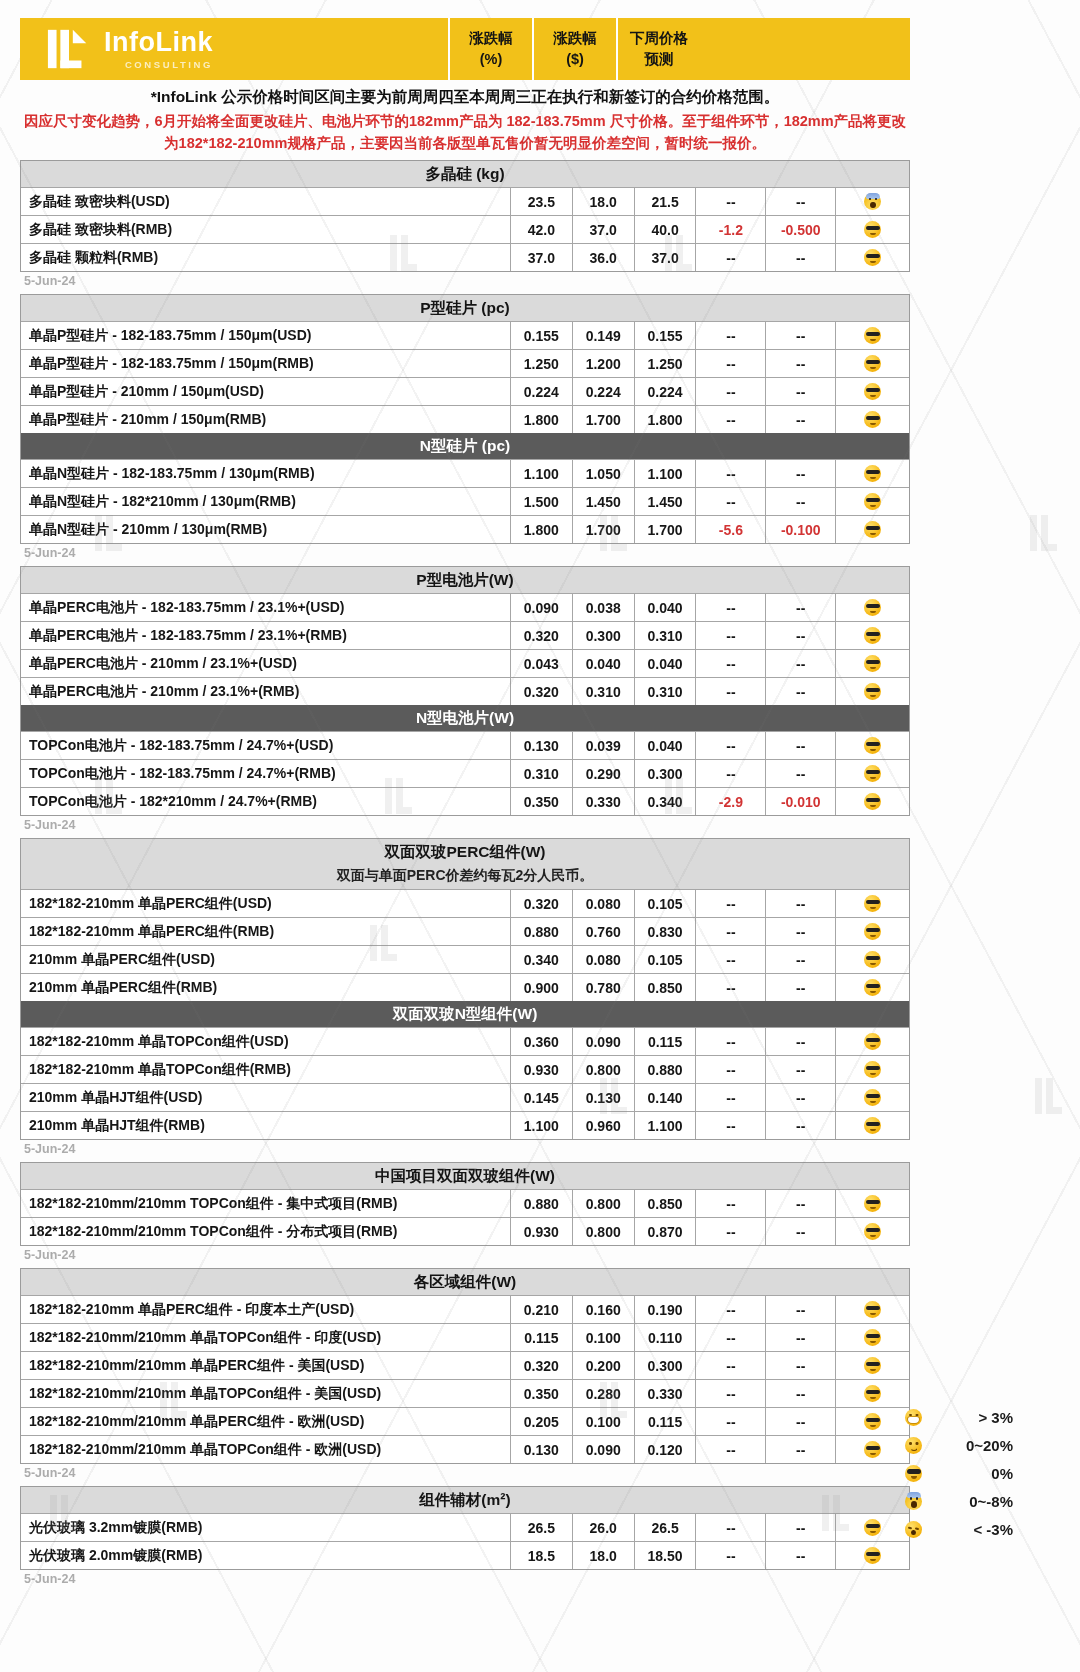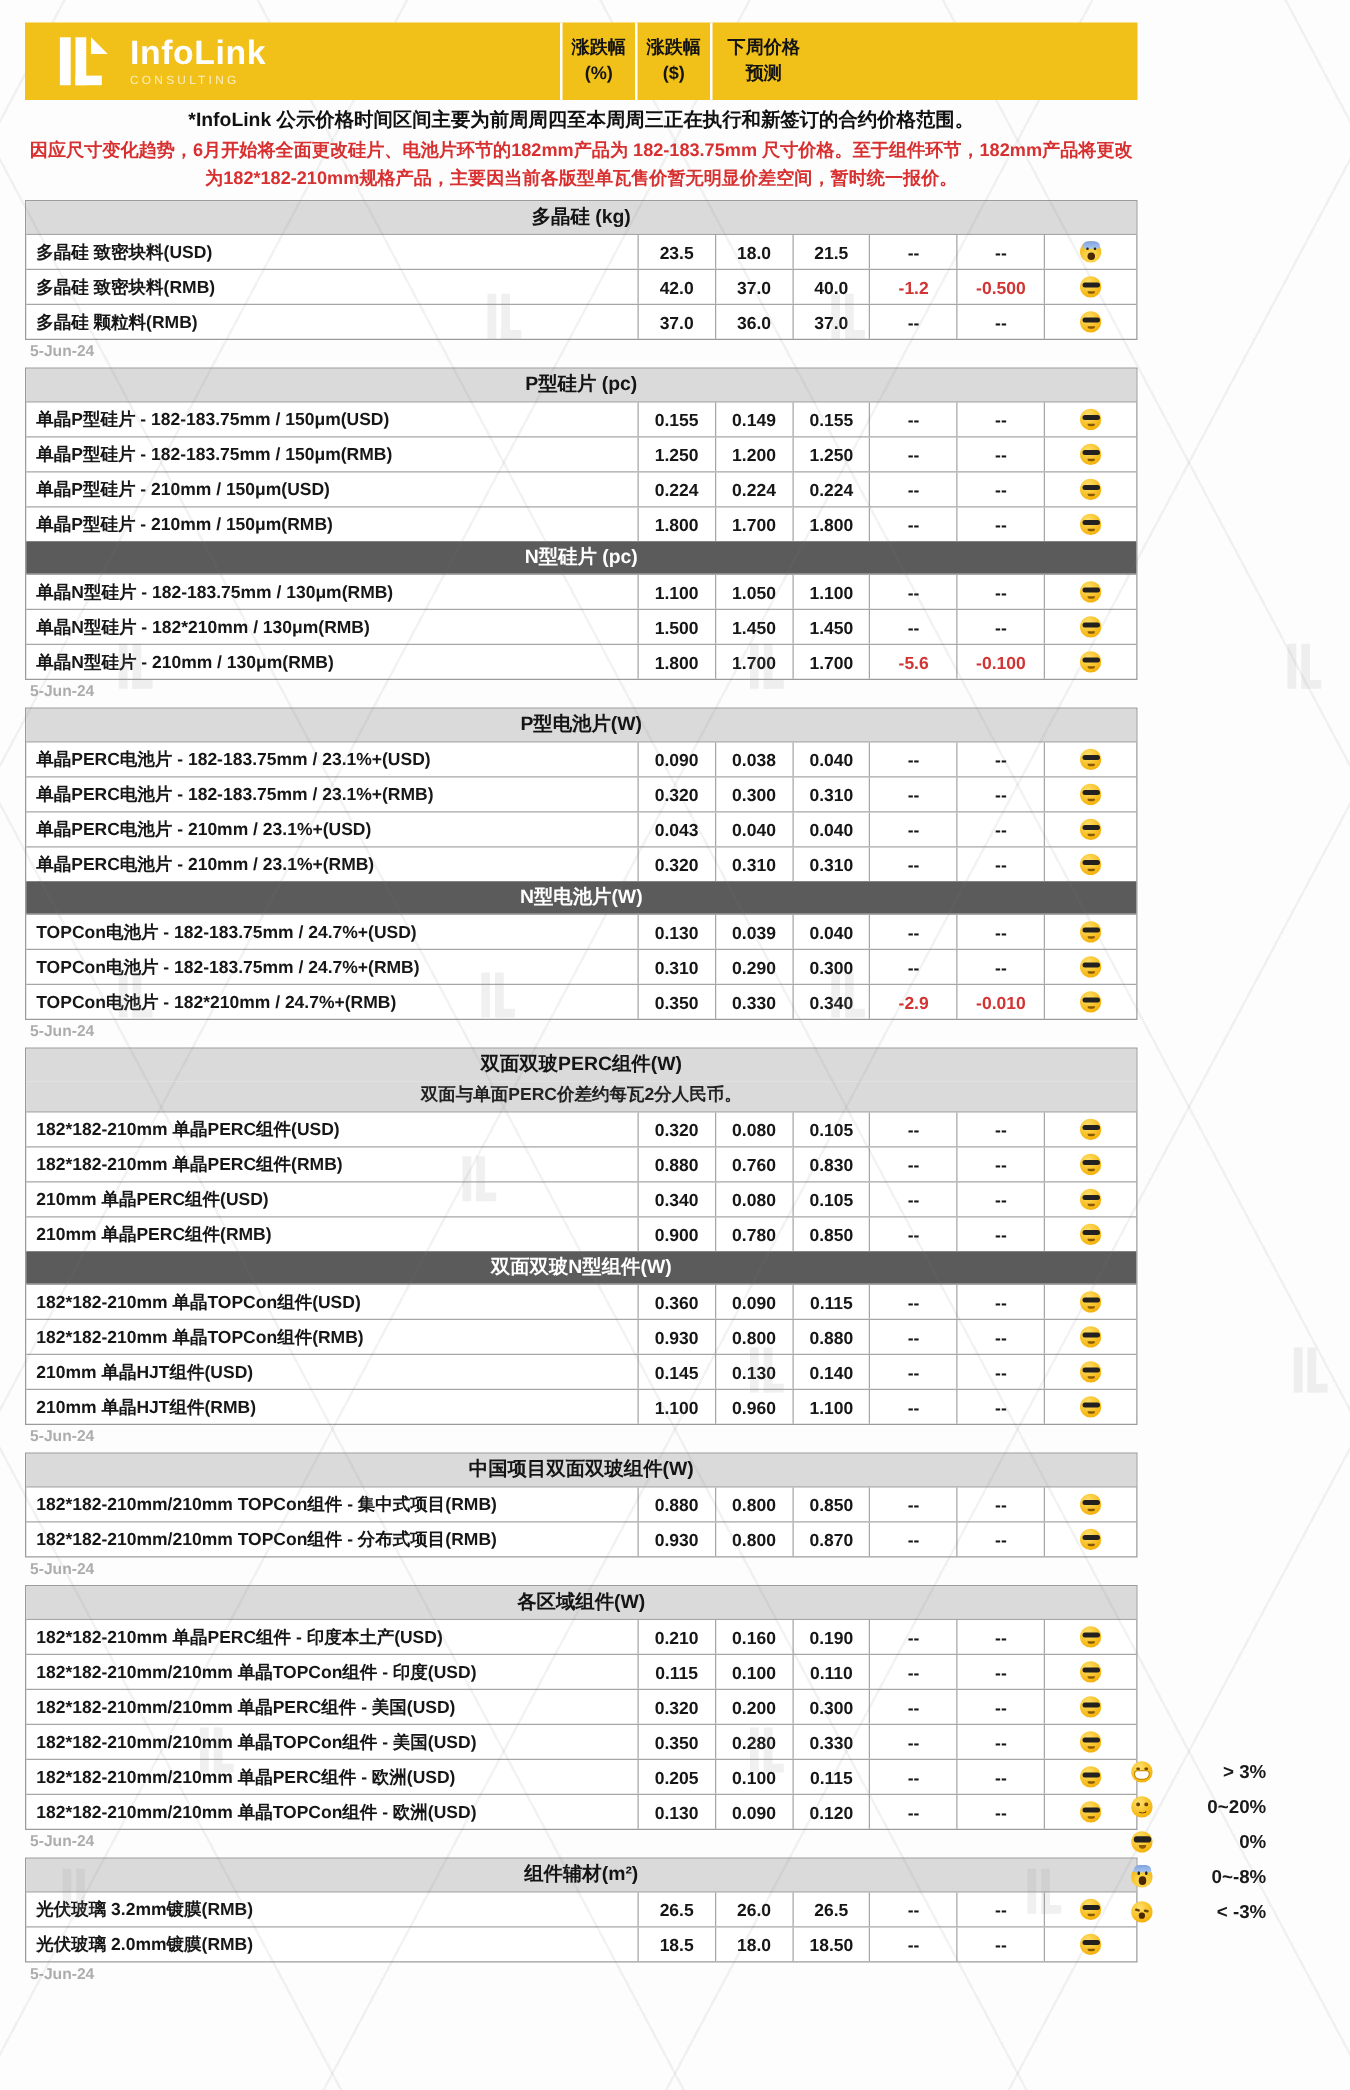--- a/index.html
+++ b/index.html
@@ -26,7 +26,7 @@
       box-sizing:border-box;color:#141414;font-weight:700;line-height:1.45;text-align:center;}
   .hd-spot{width:186px;font-size:16.5px;}
   .hd-spot .l2{font-size:15px;}
-  .hd-s{width:60px;font-size:14.5px;text-align:right;}
+  .hd-s{width:84px;font-size:14.5px;text-align:right;}
   .hd-f{width:84px;font-size:14.5px;}
 
   

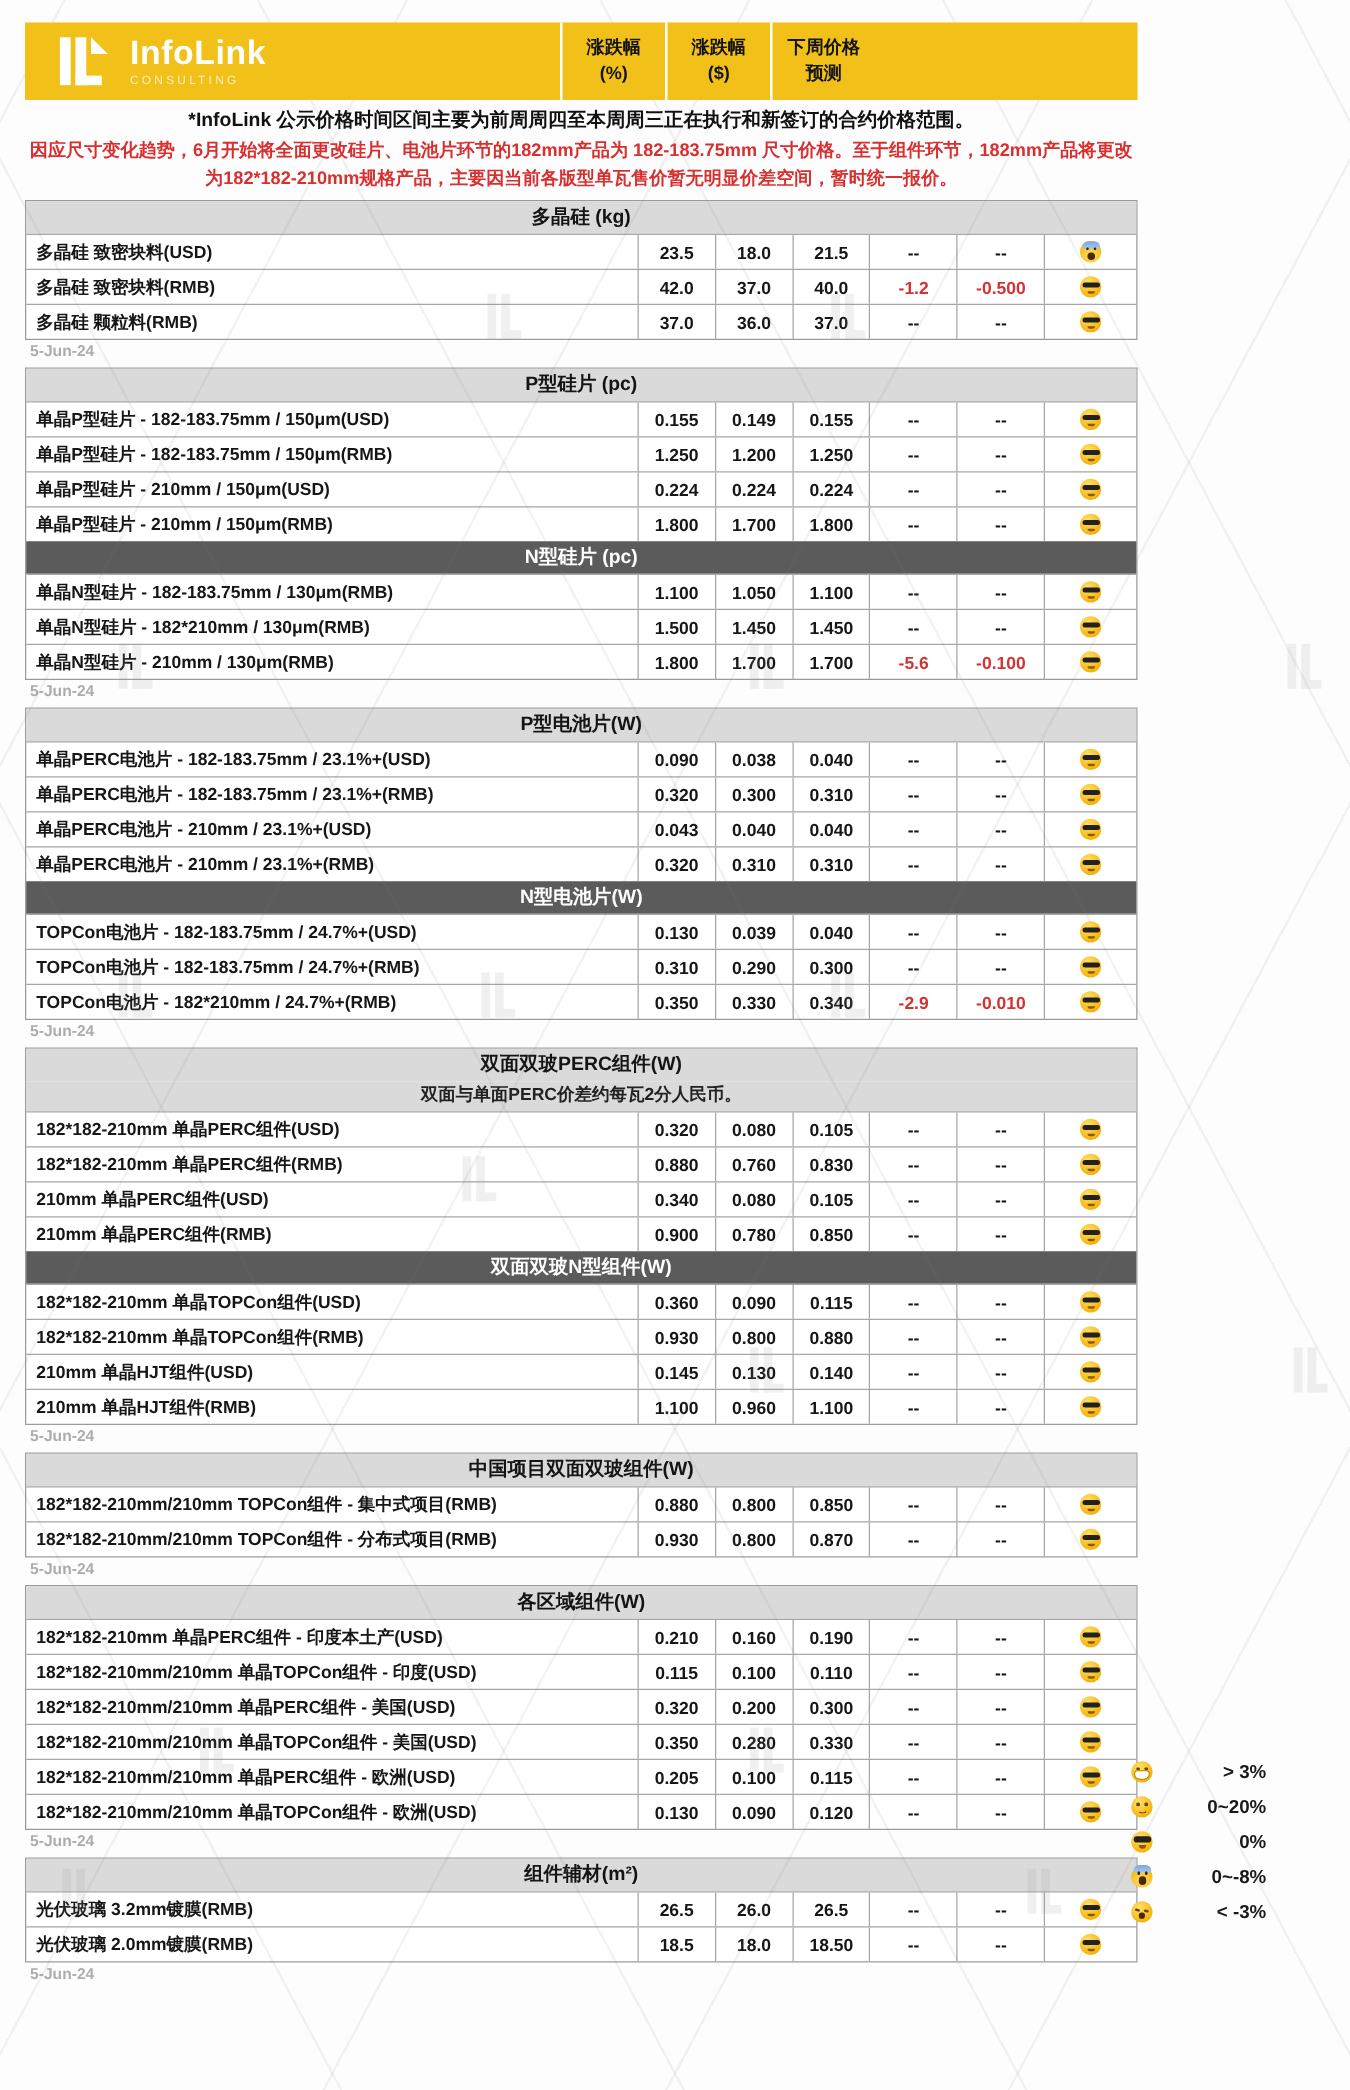--- a/index.html
+++ b/index.html
@@ -21,7 +21,7 @@
   .logo-cell{width:428px;display:flex;align-items:center;padding-left:26px;box-sizing:border-box;}
   .brand-stack{margin-left:12px;line-height:1;}
   .brand{color:#fff;font-size:27px;font-weight:700;letter-spacing:.5px;}
-  .brand-sub{color:rgba(255,255,255,.72);font-size:9.5px;font-weight:400;letter-spacing:2.6px;margin-top:4px;}
+  .brand-sub{color:rgba(255,255,255,.72);font-size:9.5px;font-weight:700;letter-spacing:2.6px;margin-top:4px;text-align:right;}
   .hd{display:flex;flex-direction:column;align-items:center;justify-content:center;border-left:2px solid #fff;
       box-sizing:border-box;color:#141414;font-weight:700;line-height:1.45;text-align:center;}
   .hd-spot{width:186px;font-size:16.5px;}

